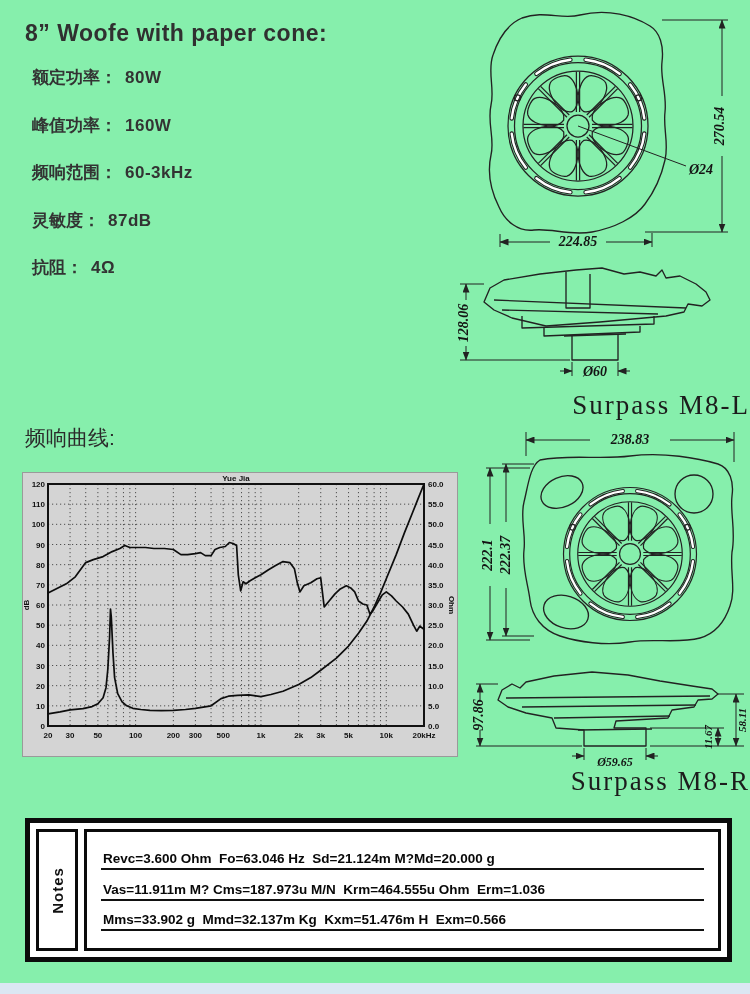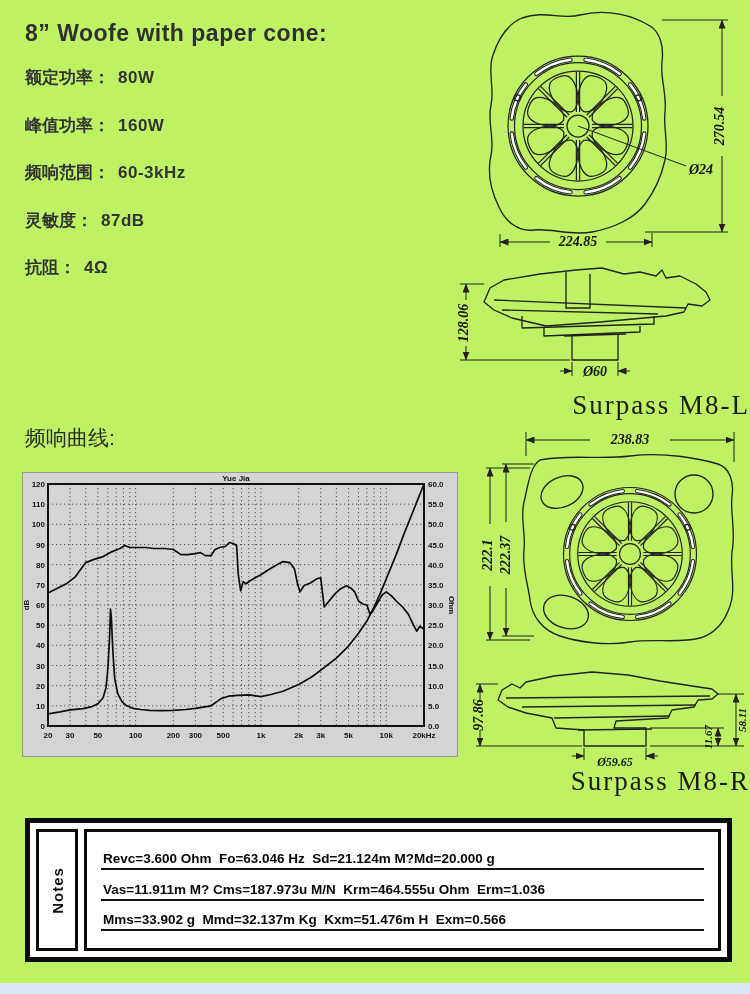--- a/index.html
+++ b/index.html
@@ -3,7 +3,7 @@
 <meta charset="utf-8">
 <style>
   html,body{margin:0;padding:0;background:#fff;}
-  #page{position:relative;width:750px;height:994px;background:#bef264;overflow:hidden;
+  #page{position:relative;width:750px;height:994px;background:#86efac;overflow:hidden;
         font-family:"Liberation Sans",sans-serif;color:#222;}
   .page-title{position:absolute;left:25px;top:20px;font-size:23px;font-weight:bold;color:#303030;letter-spacing:.5px;}
   .specs{position:absolute;left:25px;top:66px;}

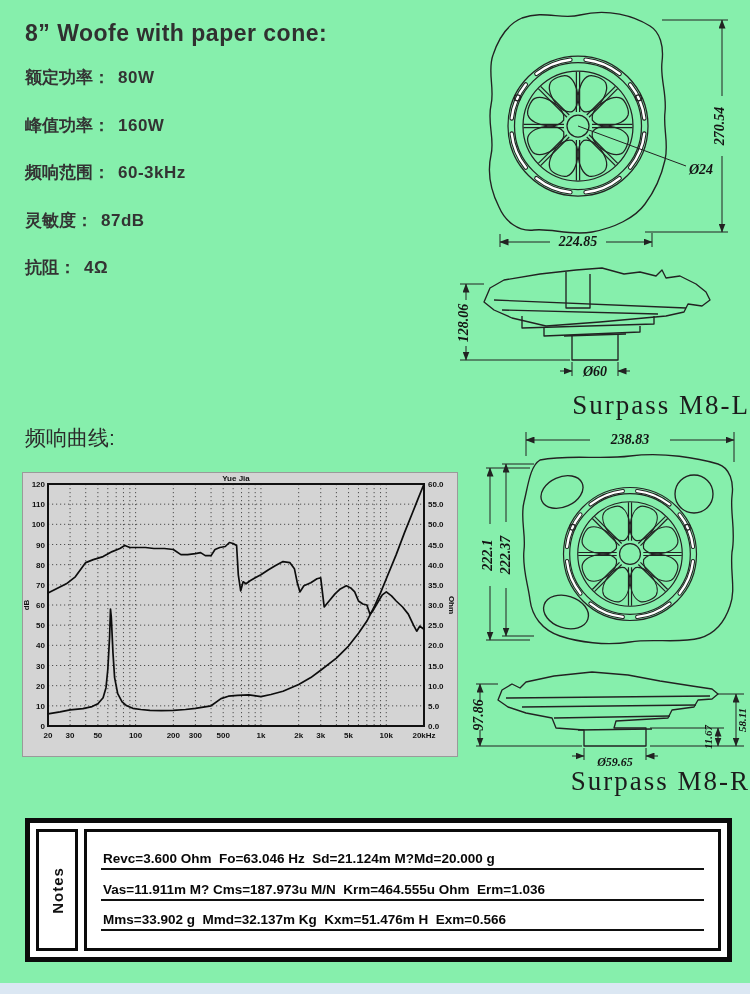--- a/index.html
+++ b/index.html
@@ -6,7 +6,7 @@
   #page{position:relative;width:750px;height:994px;background:#86efac;overflow:hidden;
         font-family:"Liberation Sans",sans-serif;color:#222;}
   .page-title{position:absolute;left:25px;top:20px;font-size:23px;font-weight:bold;color:#303030;letter-spacing:.5px;}
-  .specs{position:absolute;left:25px;top:66px;}
+  .specs{position:absolute;left:32px;top:66px;}
   .spec-row{height:24px;margin-bottom:23.5px;font-size:17px;font-weight:600;color:#333;white-space:pre;}
   .spec-row .val{margin-left:8px;letter-spacing:.5px;}
   .section-title{position:absolute;left:25px;top:424px;font-size:21px;font-weight:normal;color:#2b2b2b;}

